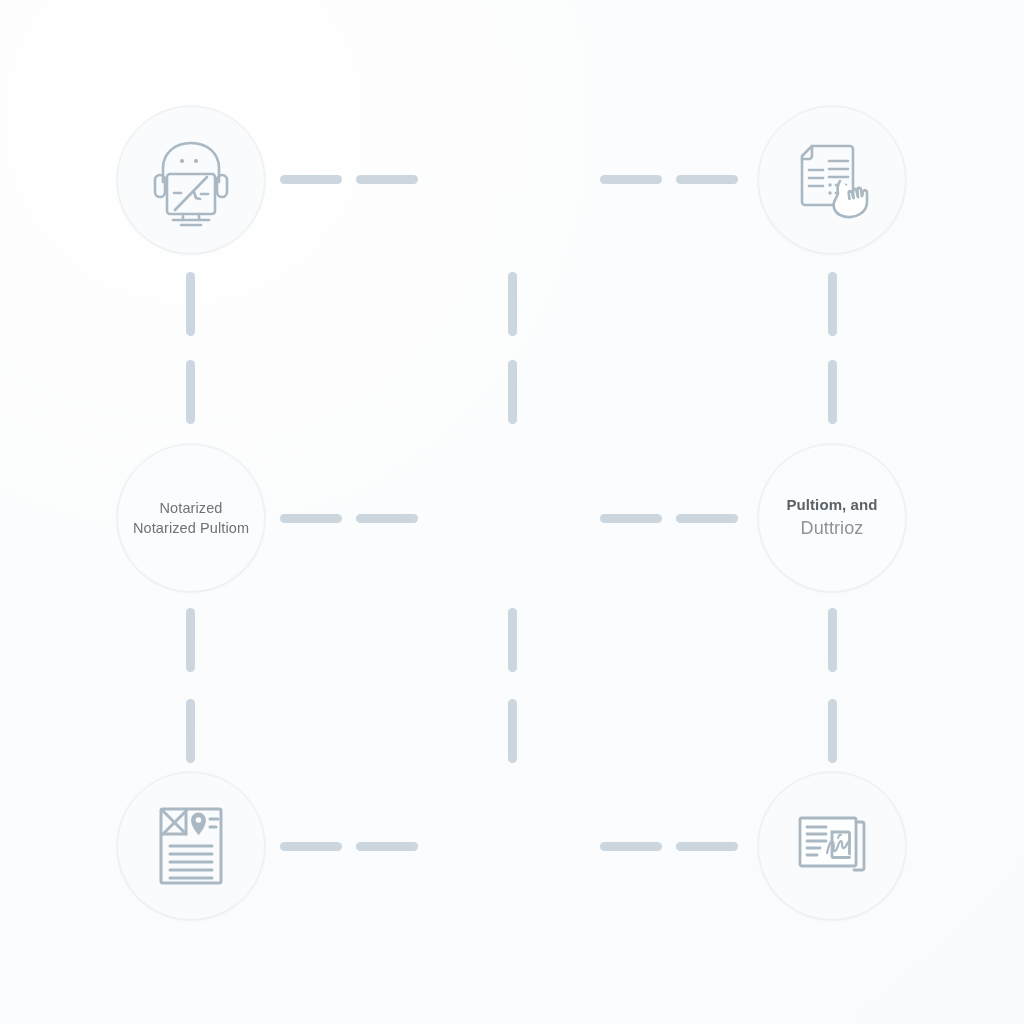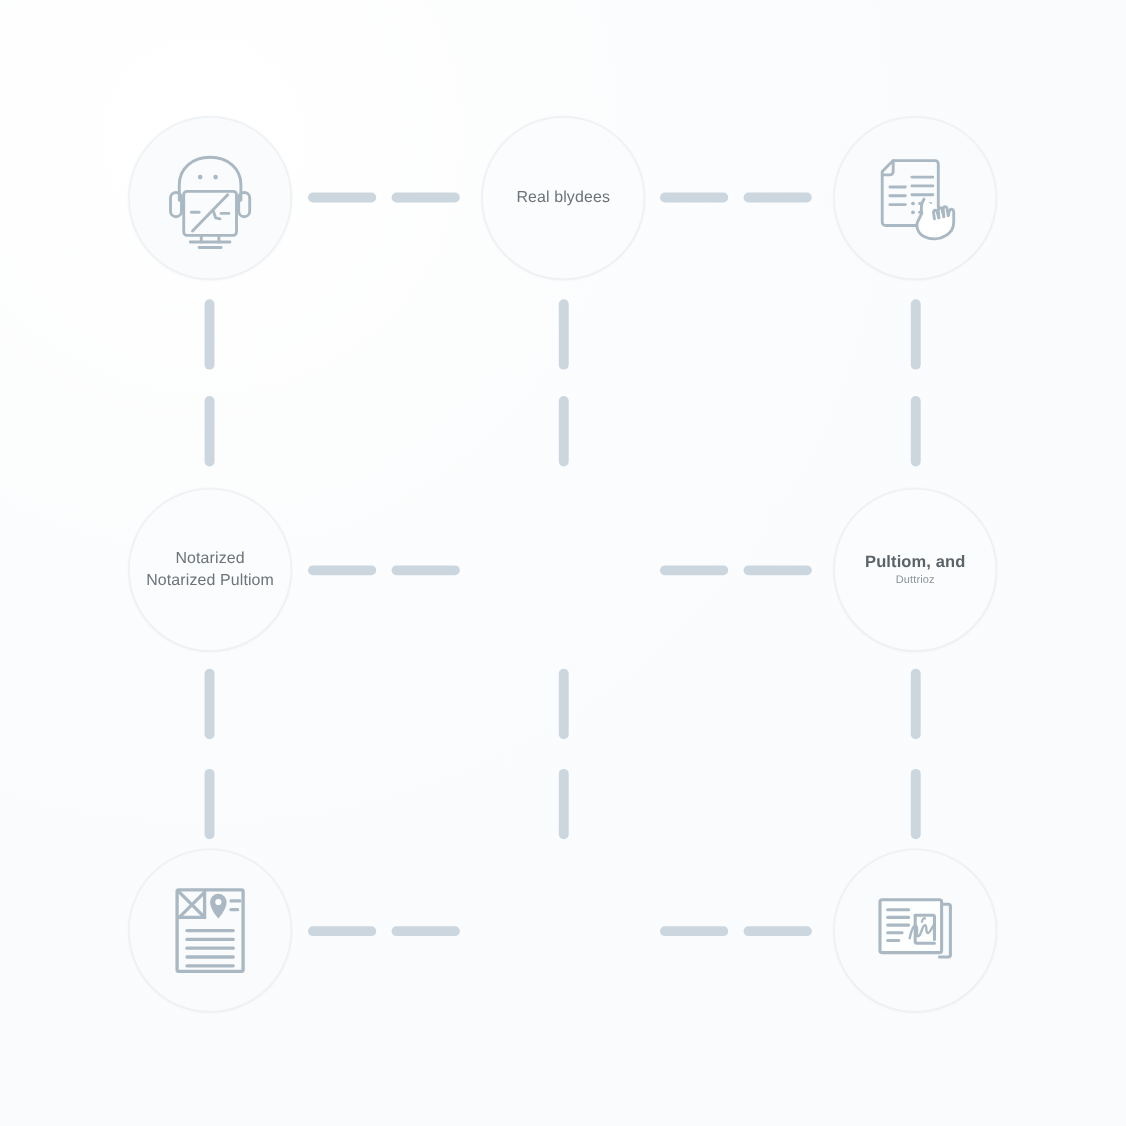--- a/index.html
+++ b/index.html
@@ -198,11 +198,6 @@
     </div>
   </div>
 
-  <div class="node" style="left:438px; top:106px;">
-    <div class="node-label">
-      <span class="label-line label-primary">Real blydees</span>
-    </div>
-  </div>
 
   <div class="node icon-node" style="left:758px; top:106px;">
     <div class="icon-wrap">

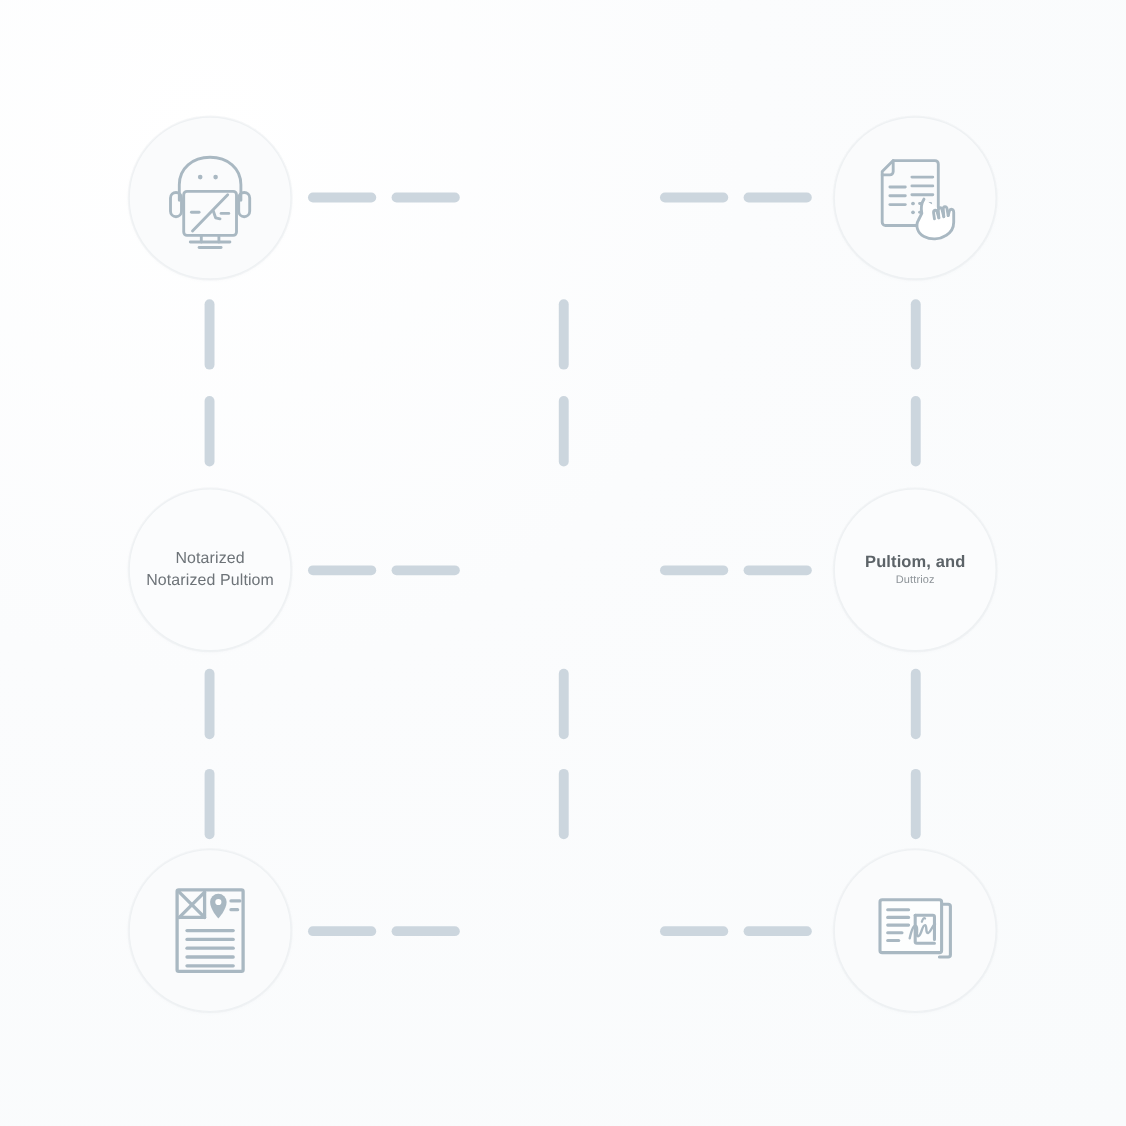--- a/index.html
+++ b/index.html
@@ -59,7 +59,7 @@
     letter-spacing: 0.1px;
   }
   .label-secondary {
-    font-size: 10px;
+    font-size: 18px;
     color: #8d9398;
     letter-spacing: 0.1px;
   }

